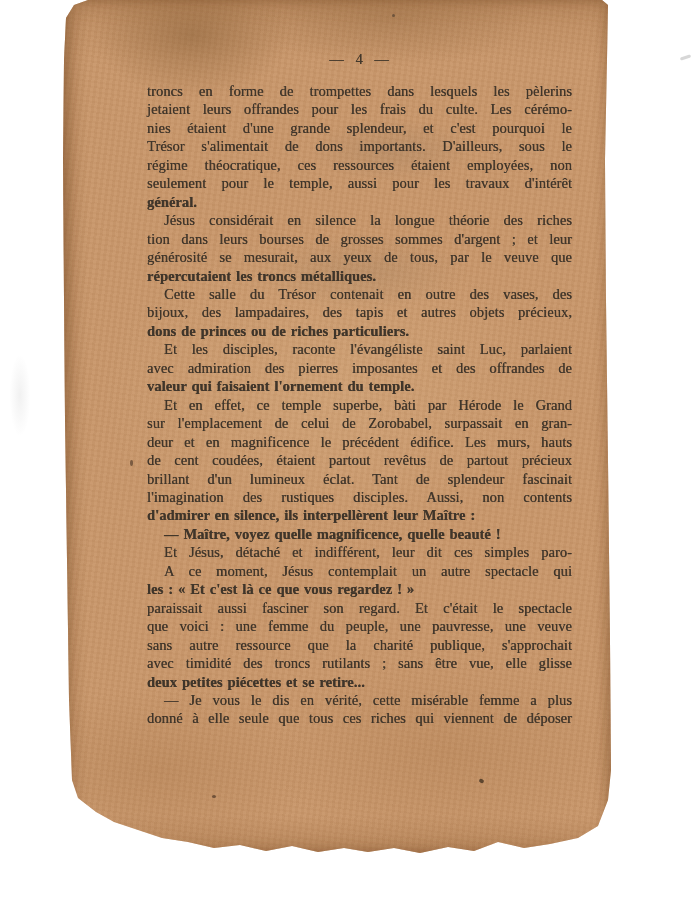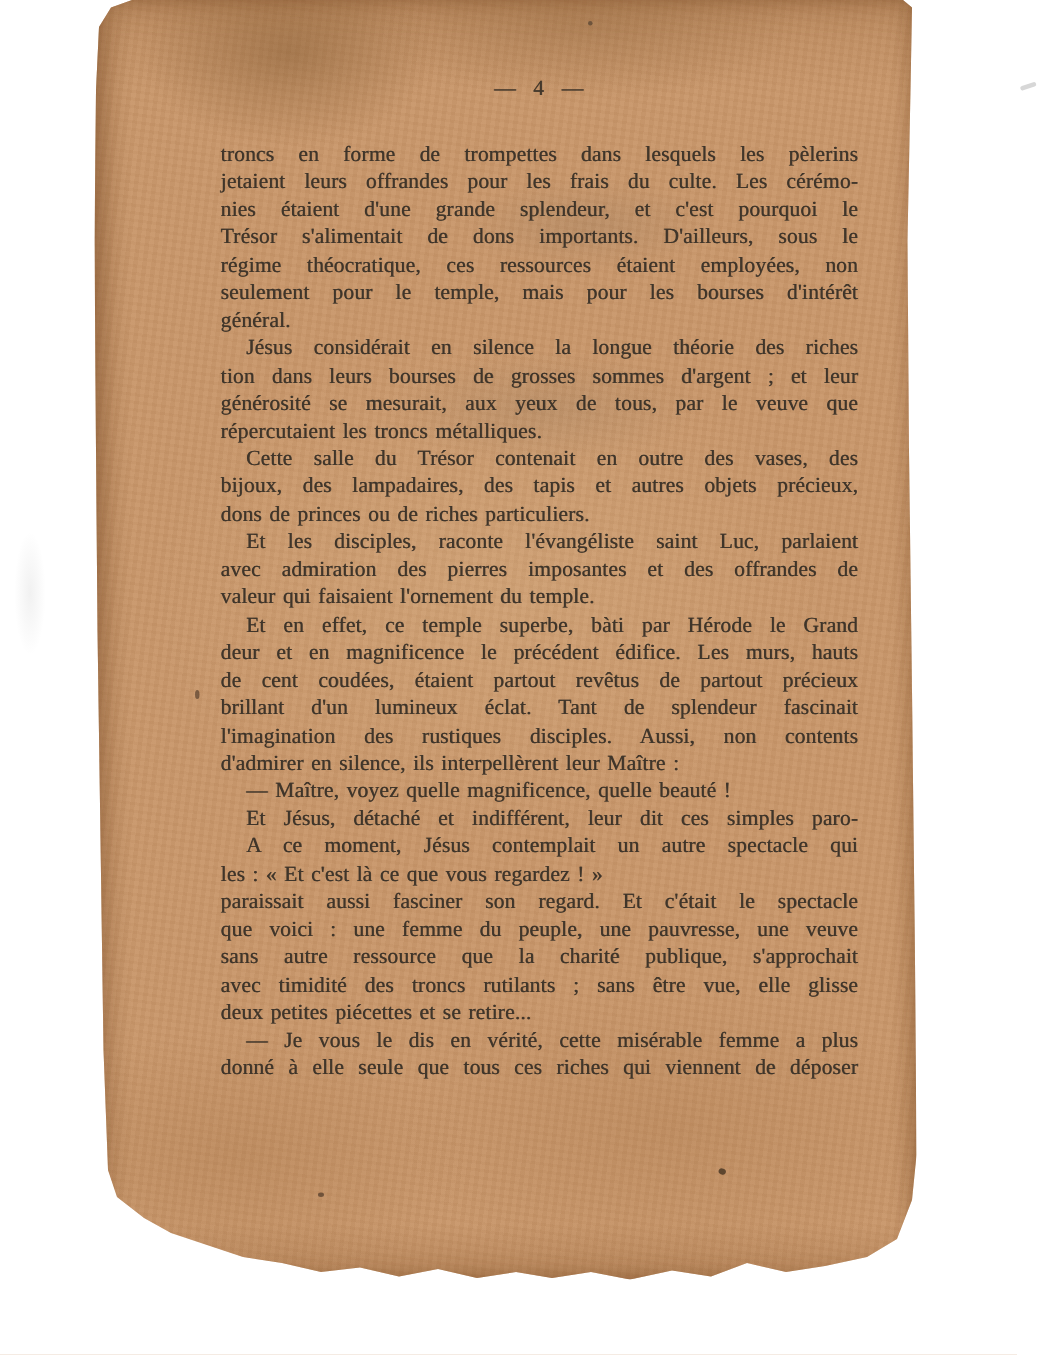--- a/index.html
+++ b/index.html
@@ -47,7 +47,7 @@
     text-shadow:0.35px 0.25px 0 rgba(63,53,42,0.85);
   }
   .text-block{
-    position:absolute;left:85px;top:94px;width:425px;
+    position:absolute;left:85px;top:82px;width:425px;
     font-size:14.4px;line-height:18.45px;color:#3f352a;
     word-spacing:1.2px;letter-spacing:0.1px;
     text-shadow:0.35px 0.25px 0 rgba(63,53,42,0.8);

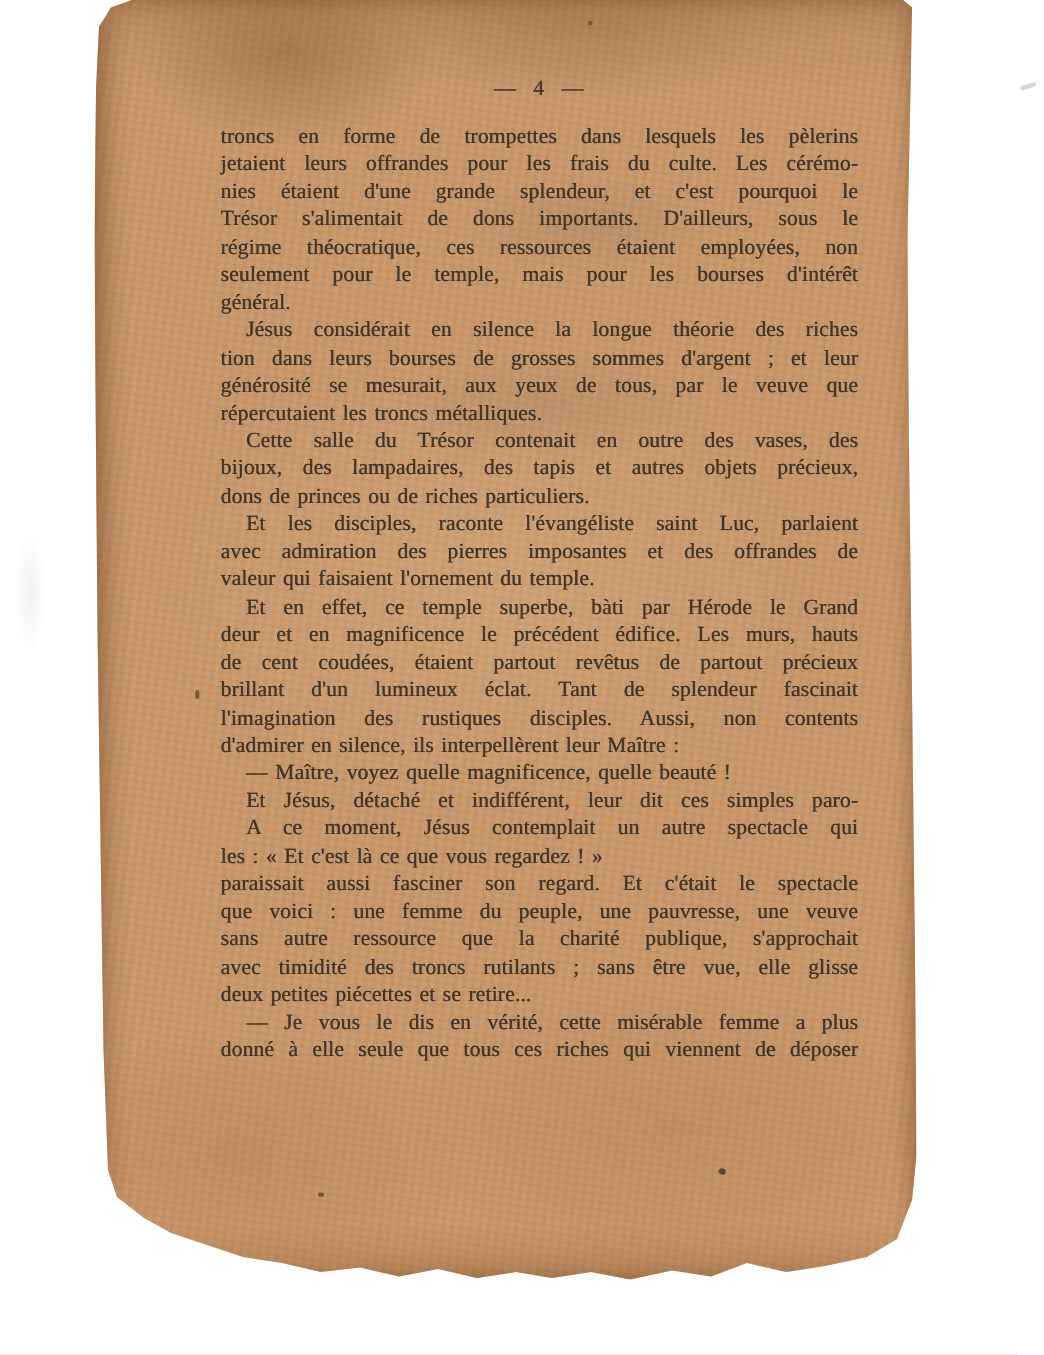--- a/index.html
+++ b/index.html
@@ -84,7 +84,7 @@
         <div class="line">nies étaient d'une grande splendeur, et c'est pourquoi le</div>
         <div class="line">Trésor s'alimentait de dons importants. D'ailleurs, sous le</div>
         <div class="line">régime théocratique, ces ressources étaient employées, non</div>
-        <div class="line">seulement pour le temple, mais pour les bourses d'intérêt</div>
+        <div class="line">seulement pour le temple, aussi pour les travaux d'intérêt</div>
         <div class="line last">général.</div>
         <div class="line first">Jésus considérait en silence la longue théorie des riches</div>
         <div class="line">tion dans leurs bourses de grosses sommes d'argent ; et leur</div>

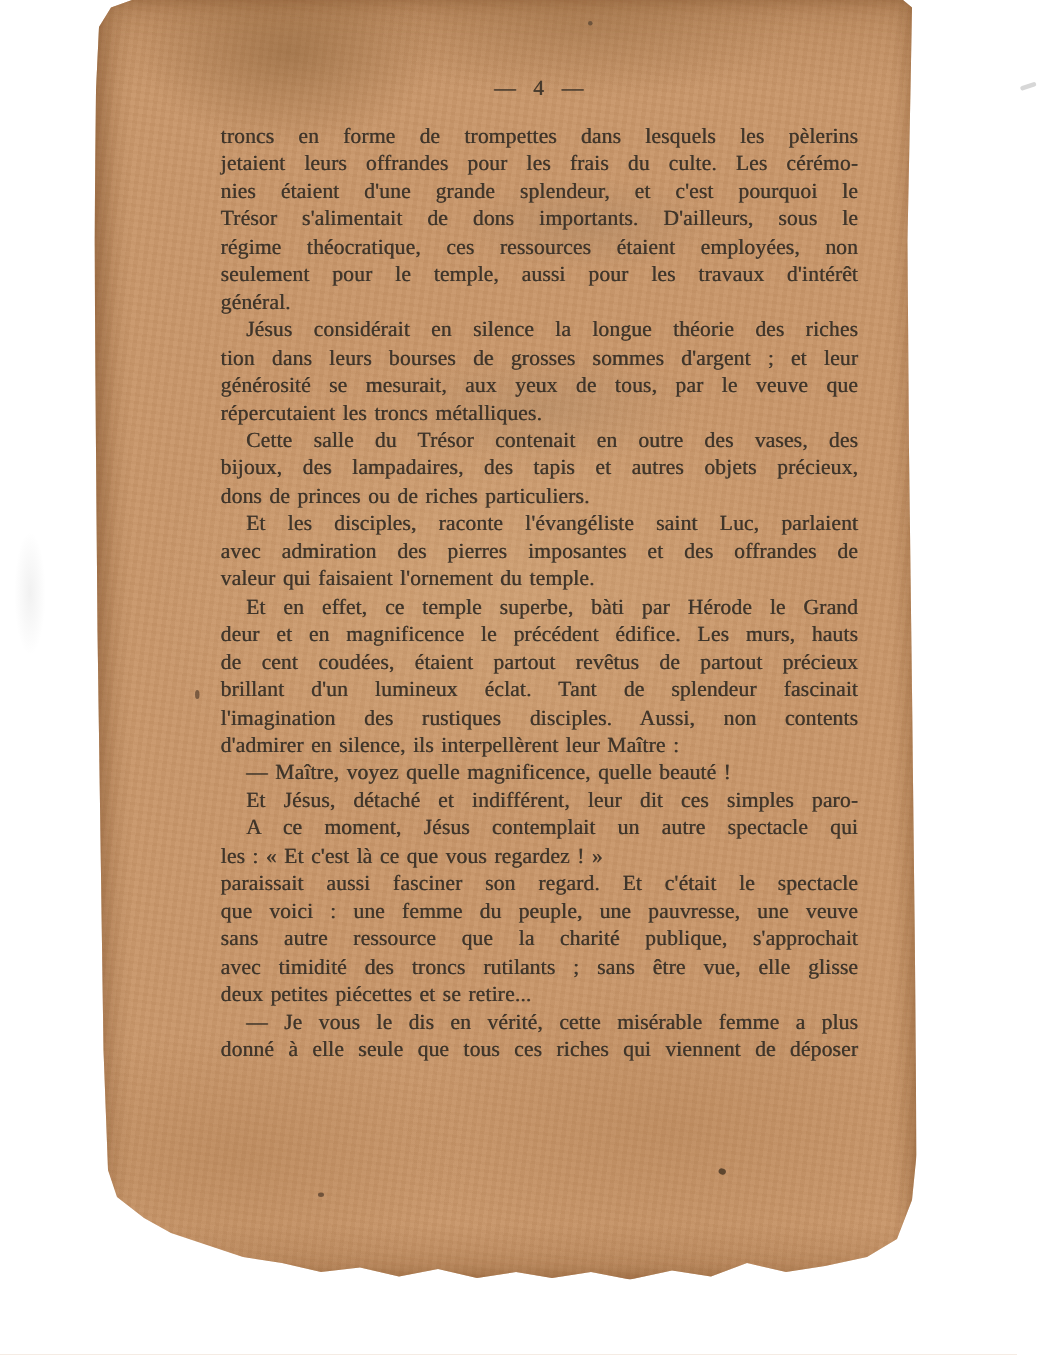--- a/index.html
+++ b/index.html
@@ -53,7 +53,7 @@
     text-shadow:0.35px 0.25px 0 rgba(63,53,42,0.8);
   }
   .line{text-align:justify;text-align-last:justify;}
-  .line.last{text-align-last:left;}
+  .line.last{text-align-last:left;font-weight:bold;}
   .line.first{text-indent:17px;}
   .speck{position:absolute;border-radius:50%;}
   .sp1{left:417px;top:779px;width:5px;height:4px;background:rgba(60,45,30,0.75);transform:rotate(25deg);}

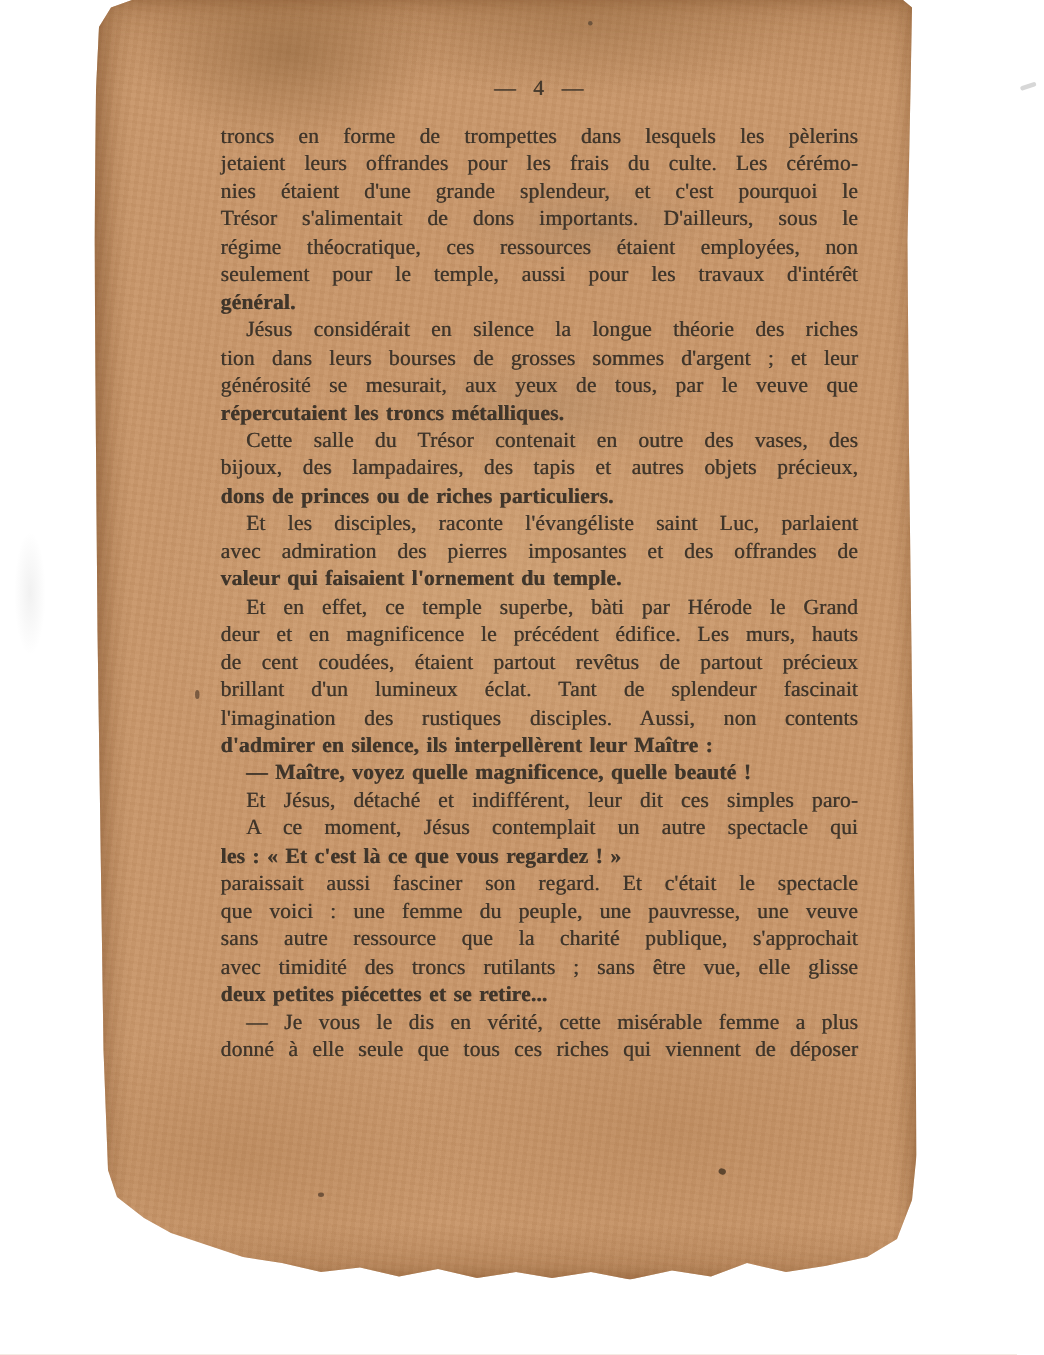--- a/index.html
+++ b/index.html
@@ -97,6 +97,7 @@
         <div class="line">avec admiration des pierres imposantes et des offrandes de</div>
         <div class="line last">valeur qui faisaient l'ornement du temple.</div>
         <div class="line first">Et en effet, ce temple superbe, bàti par Hérode le Grand</div>
+        <div class="line">sur l'emplacement de celui de Zorobabel, surpassait en gran-</div>
         <div class="line">deur et en magnificence le précédent édifice. Les murs, hauts</div>
         <div class="line">de cent coudées, étaient partout revêtus de partout précieux</div>
         <div class="line">brillant d'un lumineux éclat. Tant de splendeur fascinait</div>

